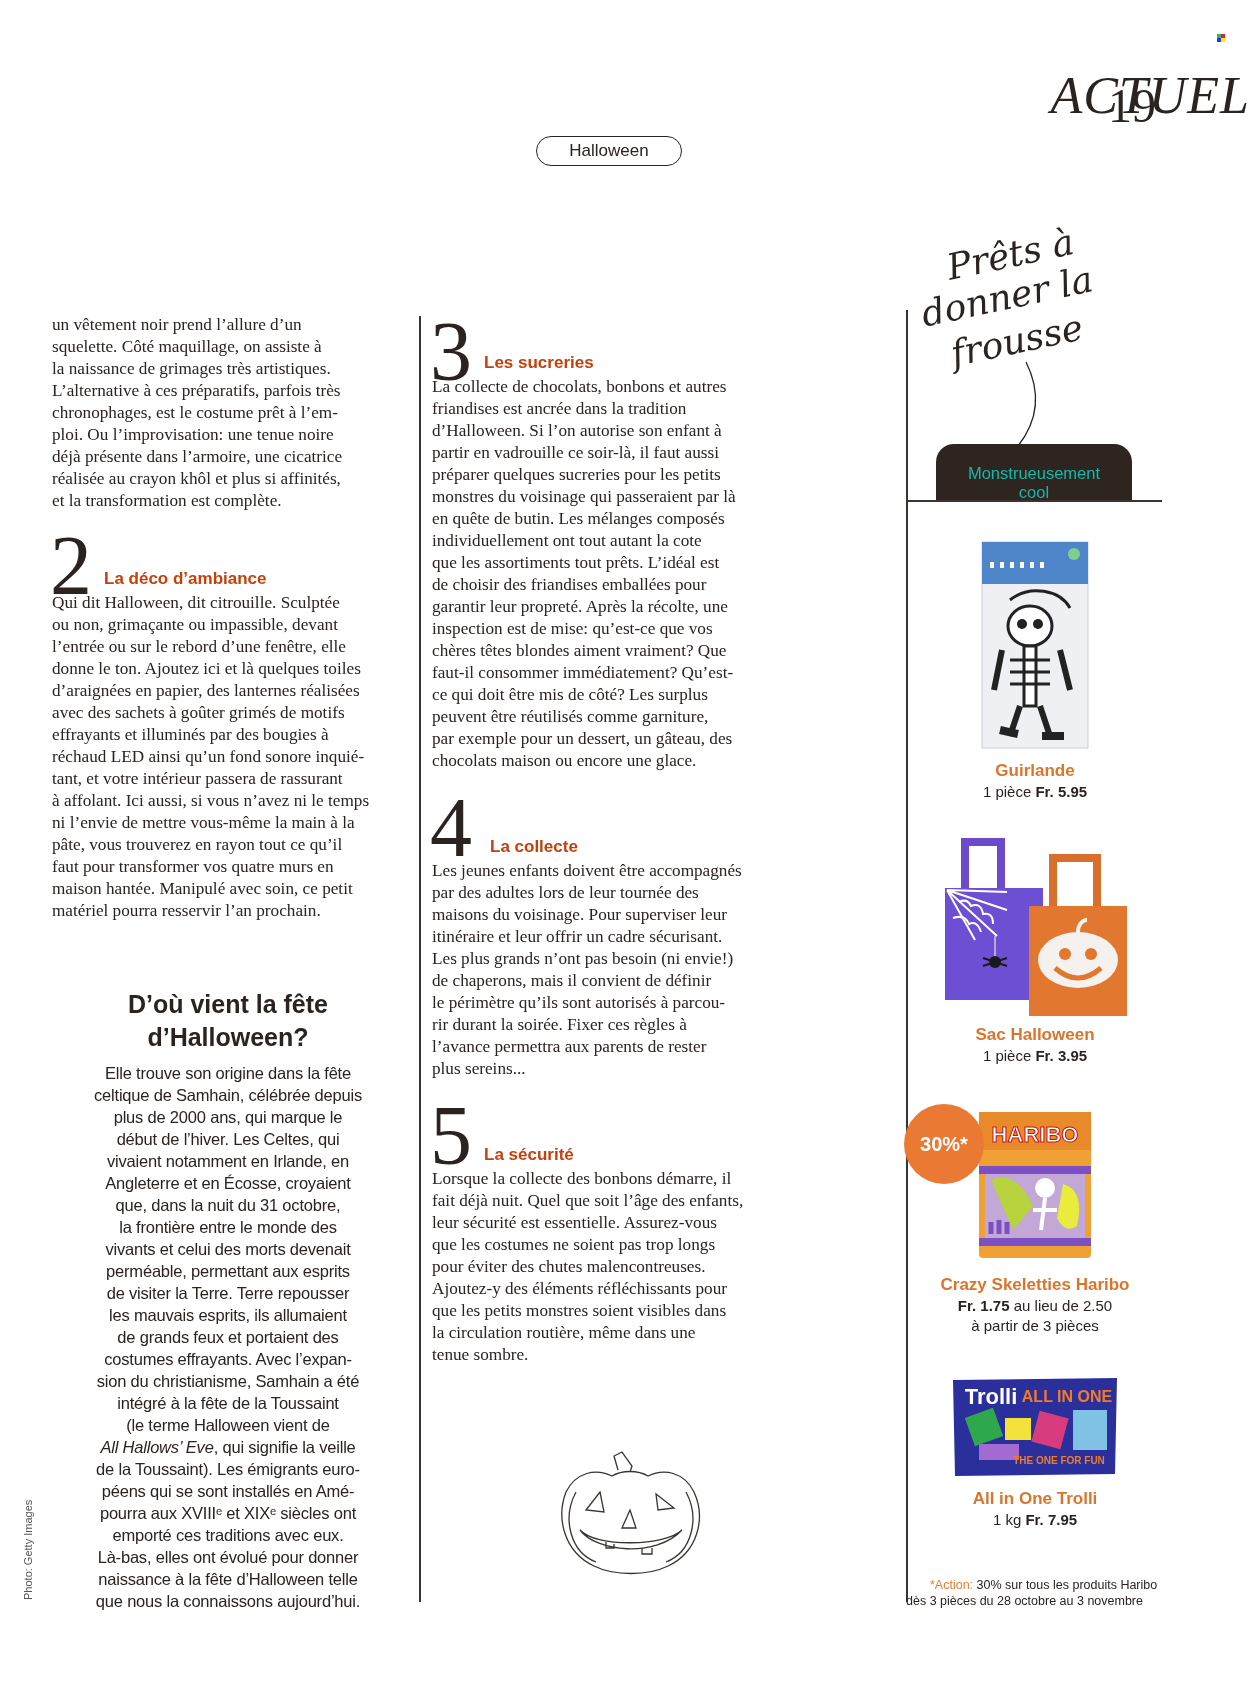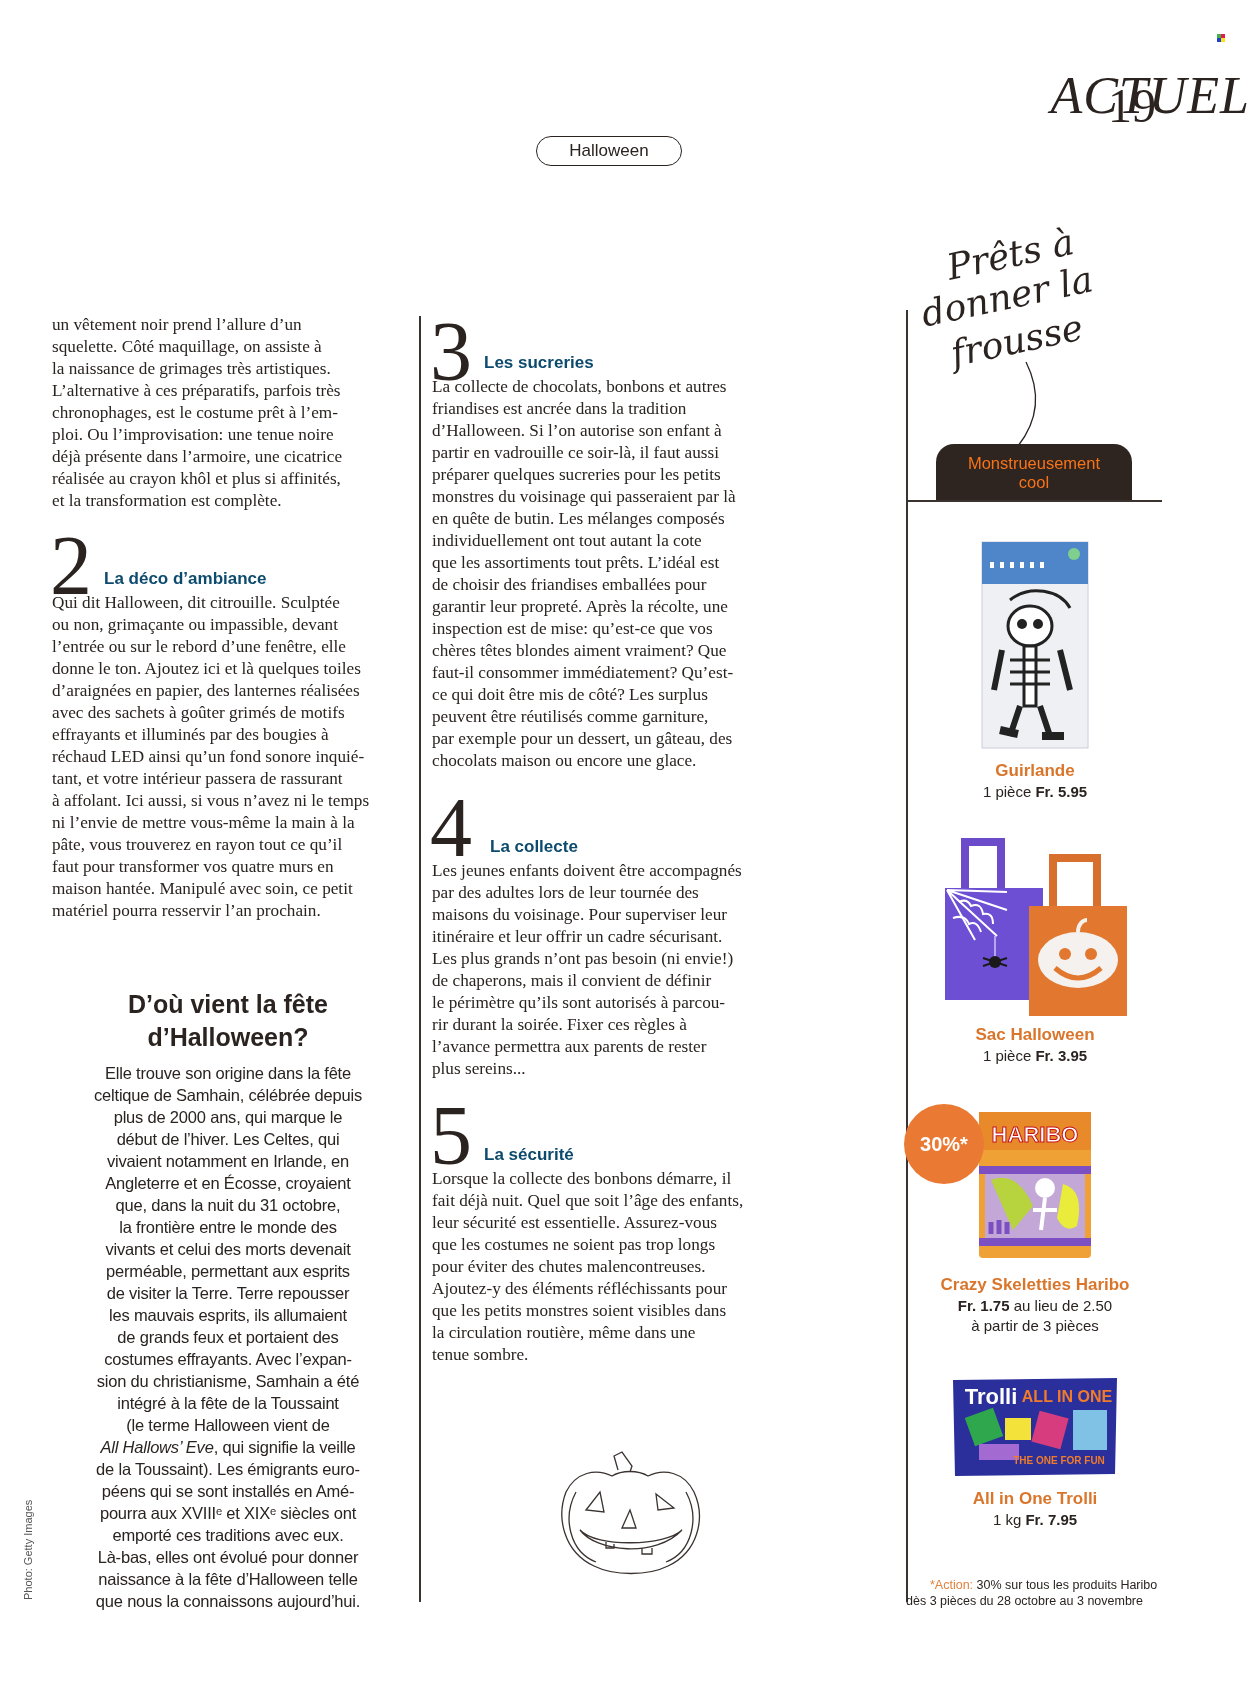--- a/index.html
+++ b/index.html
@@ -27,7 +27,7 @@
   .step { position: relative; }
   .step-head { position: relative; height: 60px; }
   .step-num { position: absolute; left: -2px; top: -8px; font-family: "Liberation Serif", serif; font-size: 84px; line-height: 84px; font-weight: normal; color: #2a2320; }
-  .step-title { position: absolute; left: 52px; bottom: 2px; font-family: "Liberation Sans", sans-serif; font-weight: bold; font-size: 17px; color: #0c4a6e; }
+  .step-title { position: absolute; left: 52px; bottom: 2px; font-family: "Liberation Sans", sans-serif; font-weight: bold; font-size: 17px; color: #c2410c; }
 
   .box { position: absolute; left: 62px; top: 988px; width: 332px; text-align: center; }
   .box-title { font-family: "Liberation Sans", sans-serif; font-weight: bold; font-size: 25px; line-height: 33px; color: #2a2320; }

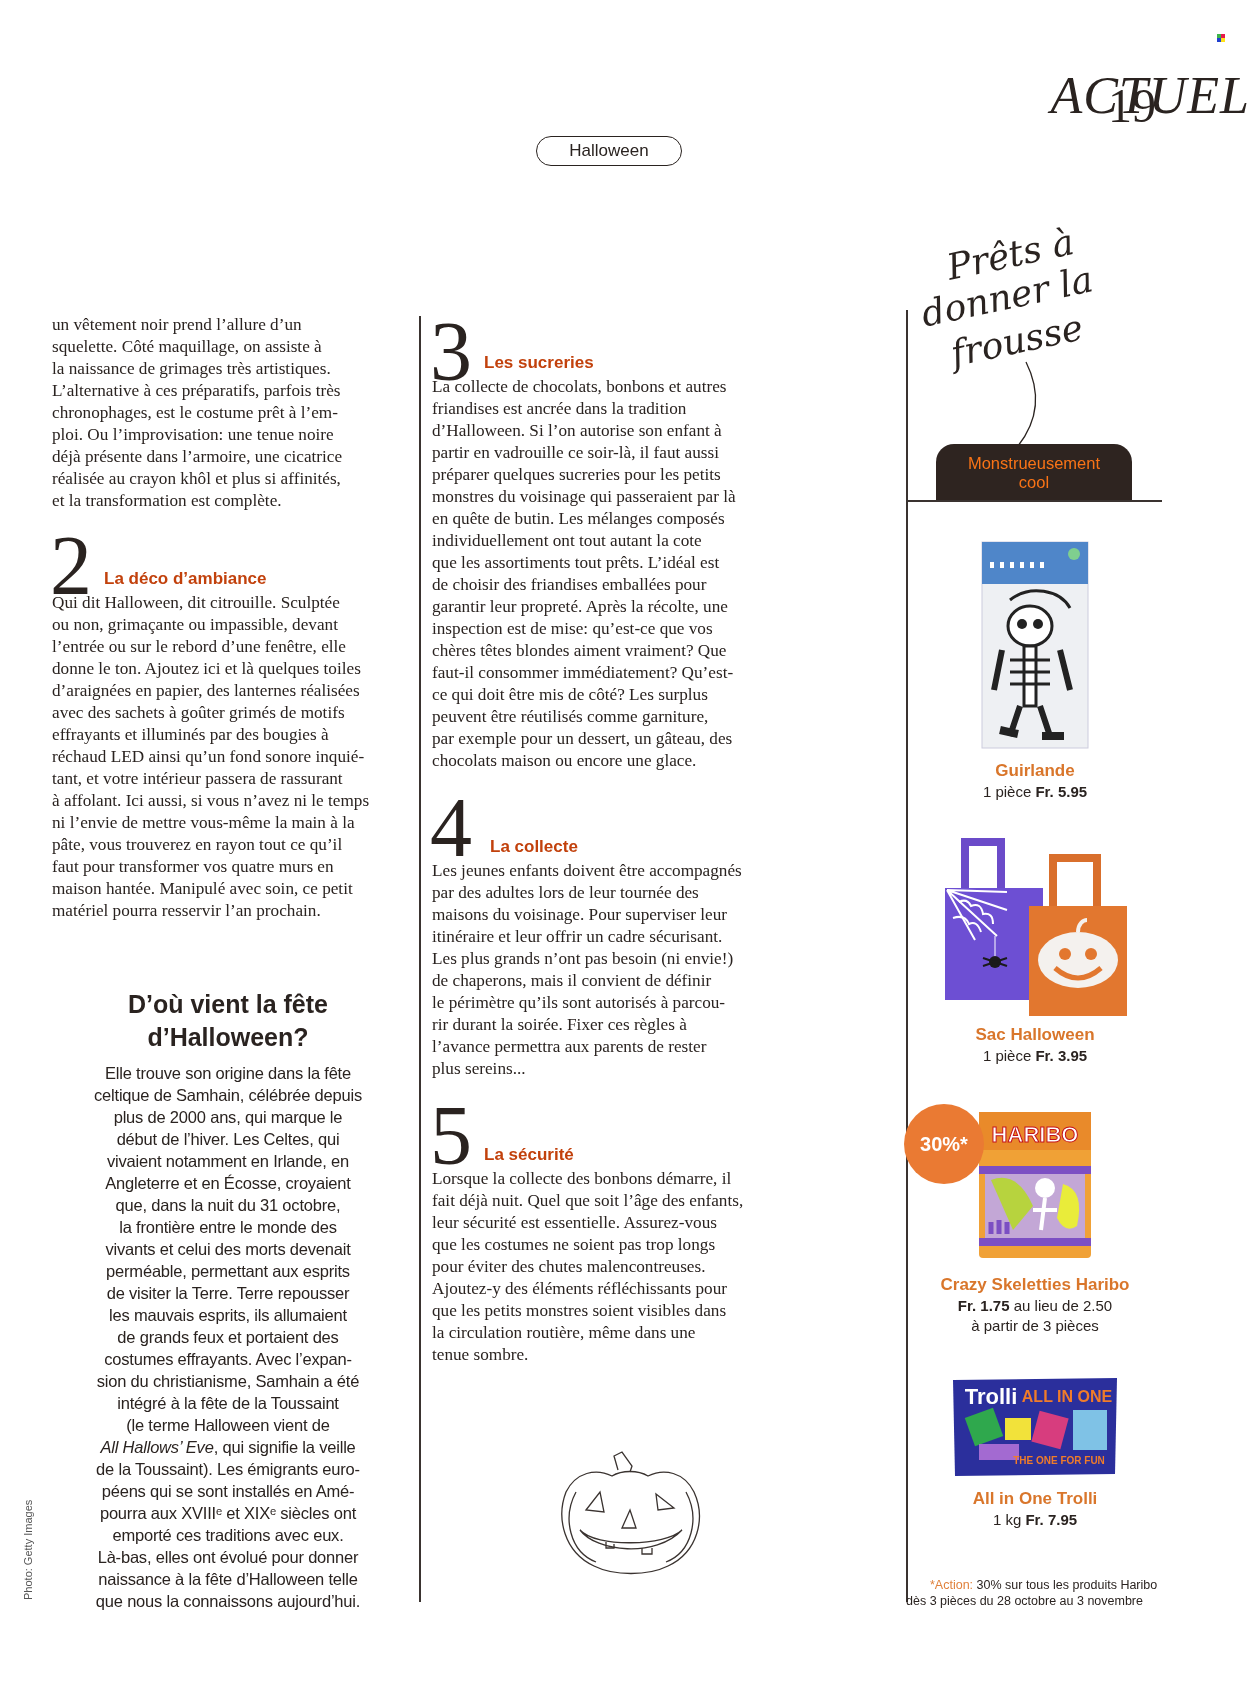--- a/index.html
+++ b/index.html
@@ -41,7 +41,7 @@
   .script-line { position: absolute; font-family: "DejaVu Serif", serif; font-style: italic; font-size: 36px; color: #2a2320; white-space: nowrap; }
 
   .tab { position: absolute; left: 936px; top: 444px; width: 196px; height: 56px; background: #2e2420; border-radius: 18px 18px 0 0;
-    color: #f97316; text-align: center; font-family: "Liberation Sans", sans-serif; font-size: 16.5px; line-height: 19px; padding-top: 10px; }
+    color: #14b8a6; text-align: center; font-family: "Liberation Sans", sans-serif; font-size: 16.5px; line-height: 19px; padding-top: 20px; }
   .tab-rule { position: absolute; left: 906px; top: 500px; width: 256px; height: 1.5px; background: #3a3330; }
 
   .product { position: absolute; left: 920px; width: 230px; text-align: center; font-family: "Liberation Sans", sans-serif; }

